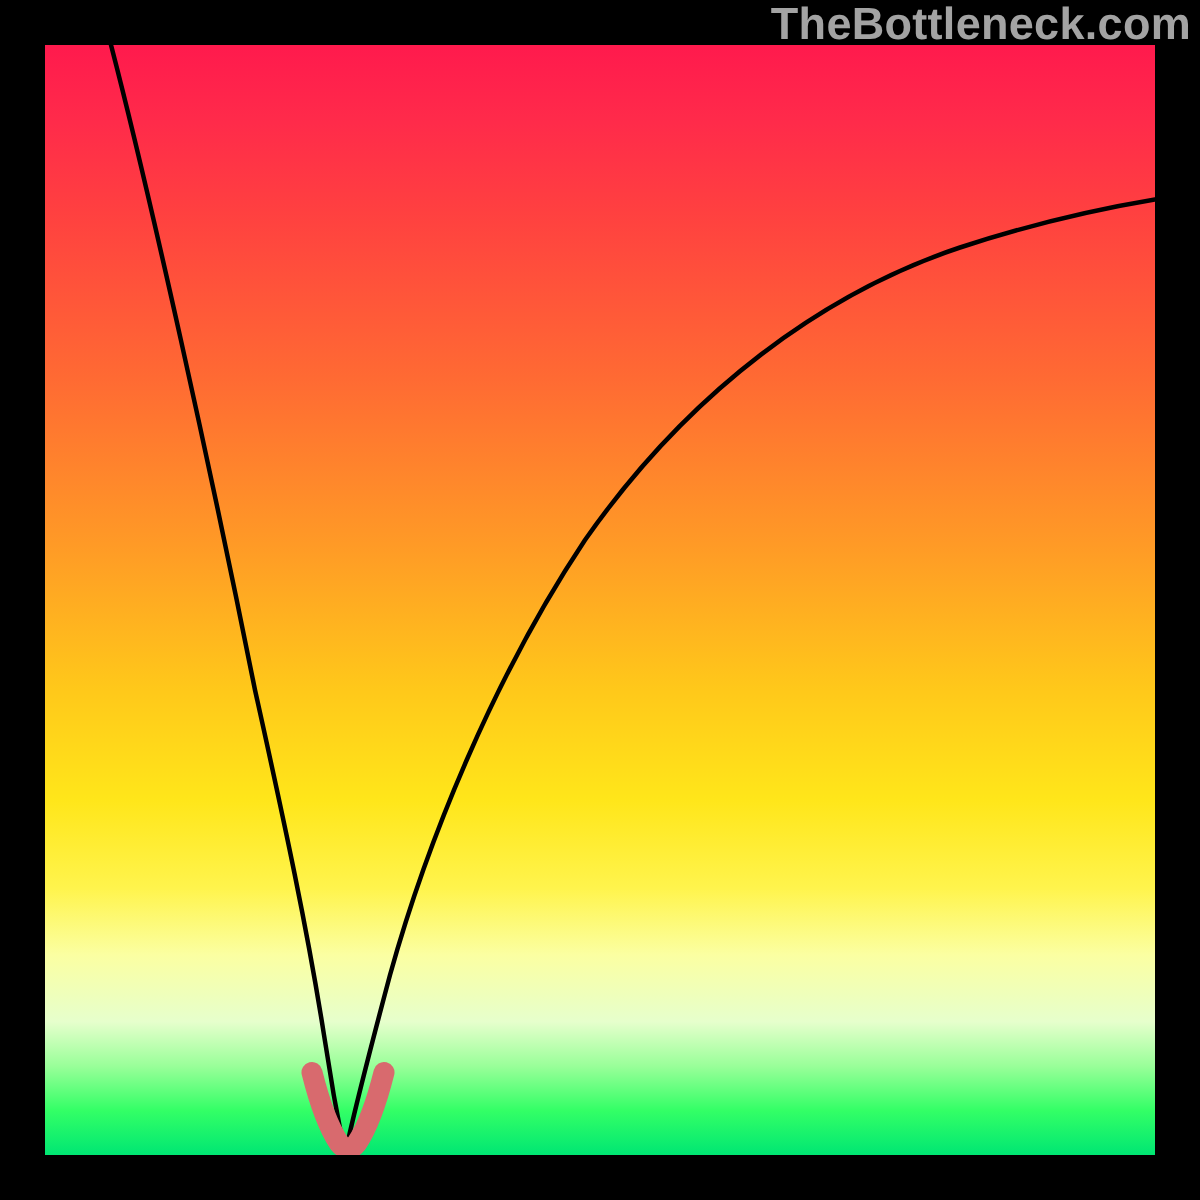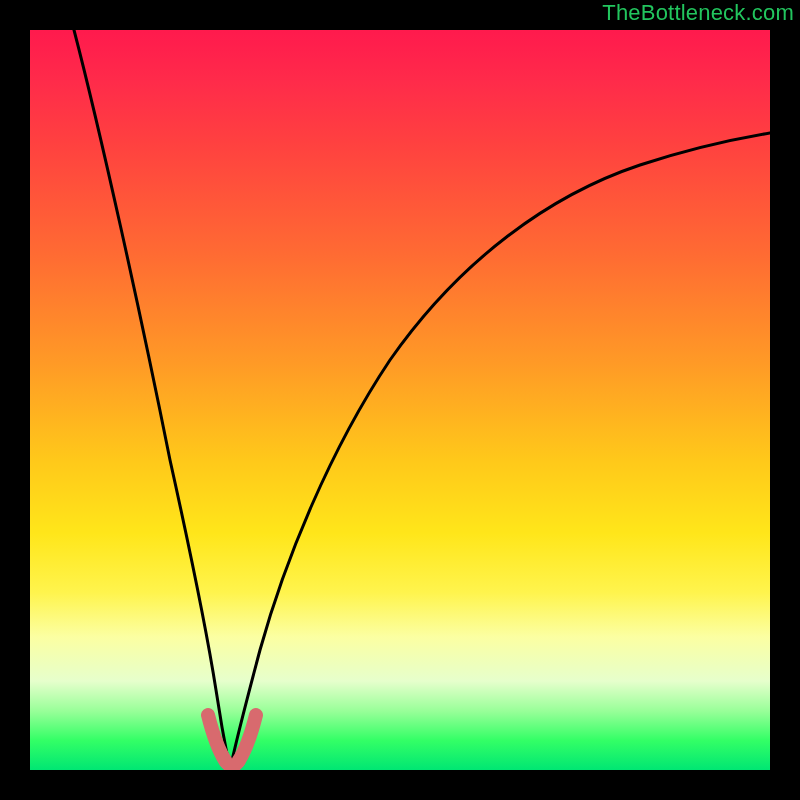--- a/index.html
+++ b/index.html
@@ -44,9 +44,9 @@
     position: absolute;
     top: 0;
     right: 6px;
-    color: #22c55e;
-    font-size: 22px;
-    font-weight: 400;
+    color: #a3a3a3;
+    font-size: 30px;
+    font-weight: 700;
     letter-spacing: 0.2px;
     z-index: 10;
     user-select: none;

